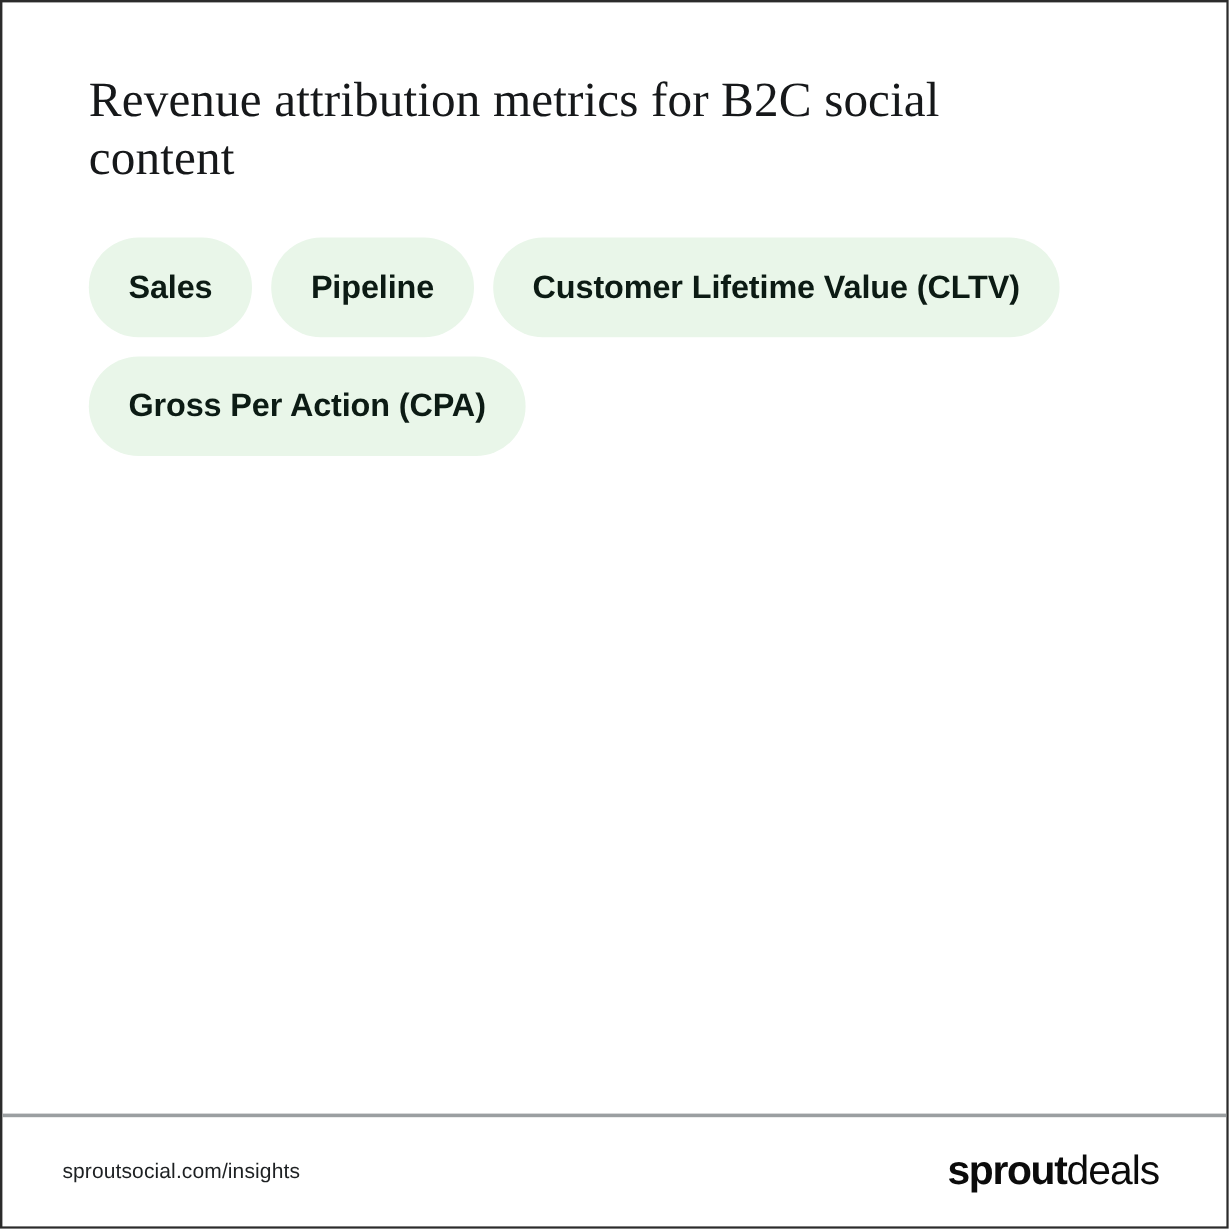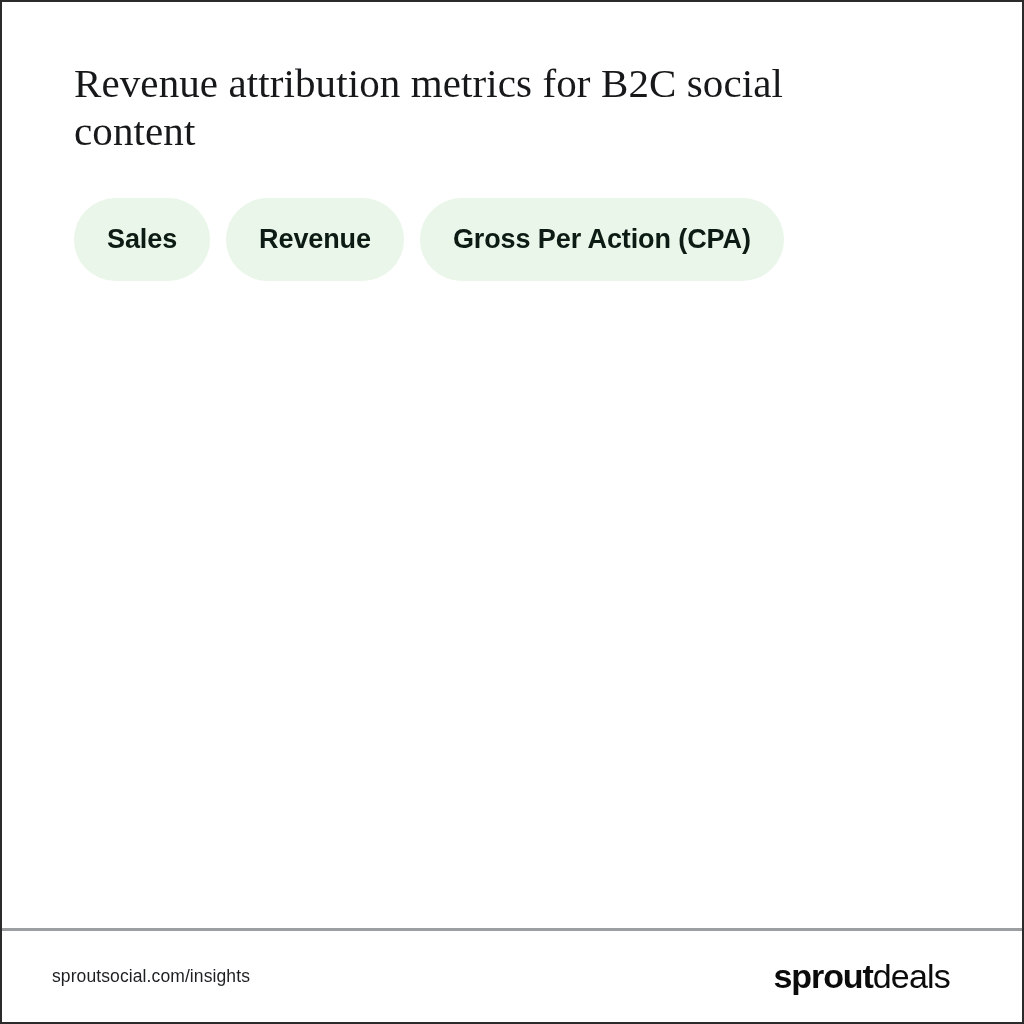--- a/index.html
+++ b/index.html
@@ -131,7 +131,7 @@
 
       <div class="pill-wrap">
         <span class="pill">Sales</span>
-        <span class="pill">Revenue</span>
+        <span class="pill">Pipeline</span>
         <span class="pill">Gross Per Action (CPA)</span>
       </div>
     </div>

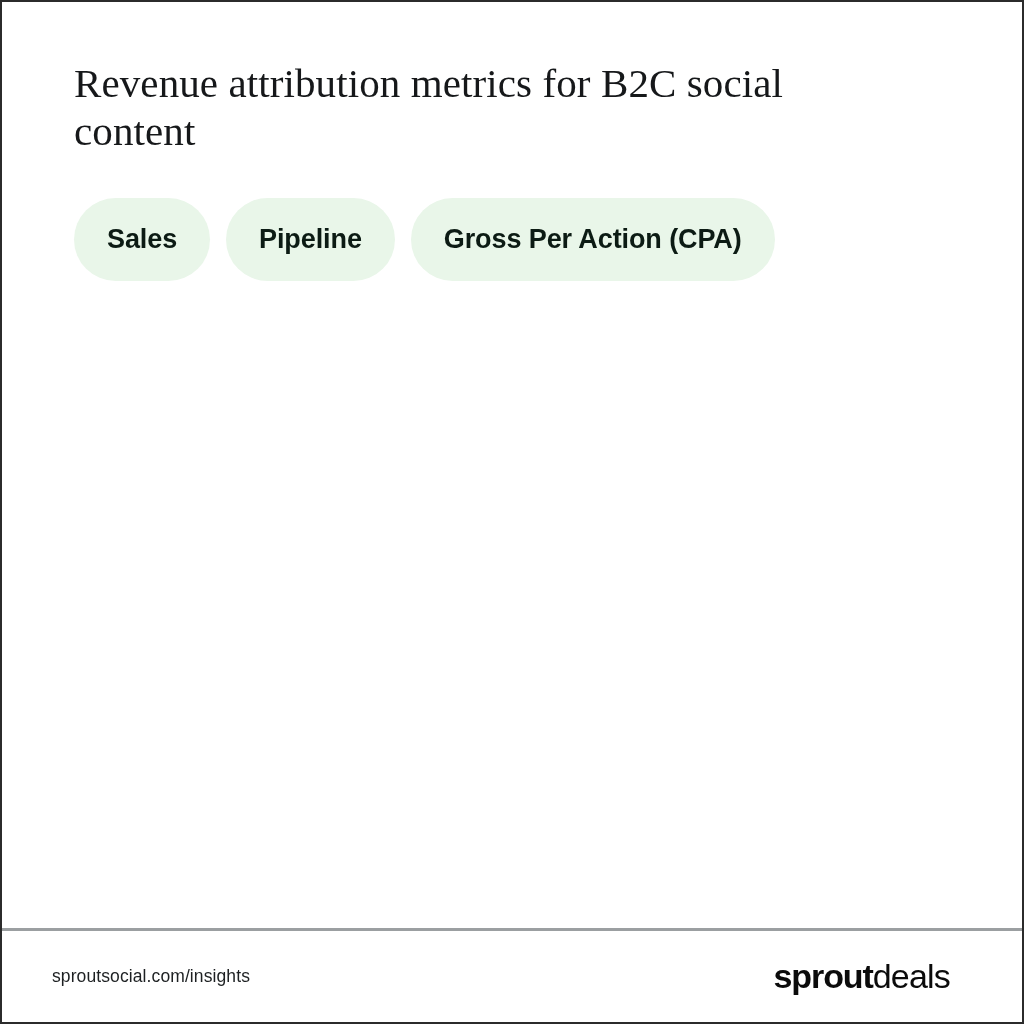--- a/index.html
+++ b/index.html
@@ -132,6 +132,7 @@
       <div class="pill-wrap">
         <span class="pill">Sales</span>
         <span class="pill">Pipeline</span>
+        <span class="pill">Customer Lifetime Value (CLTV)</span>
         <span class="pill">Gross Per Action (CPA)</span>
       </div>
     </div>

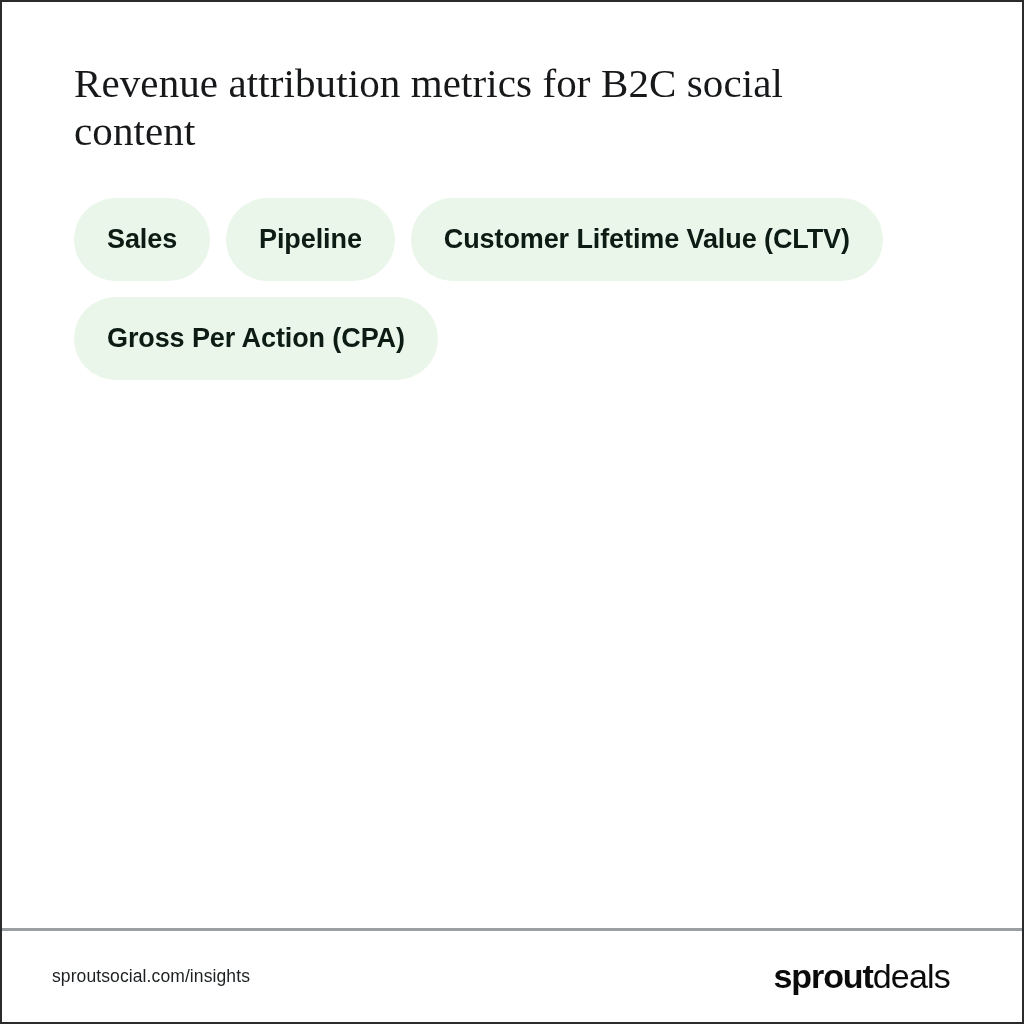--- a/index.html
+++ b/index.html
@@ -96,7 +96,7 @@
     display: flex;
     align-items: center;
     justify-content: space-between;
-    padding: 0 72px 0 50px;
+    padding: 0 56px 0 50px;
     box-sizing: border-box;
   }
 

